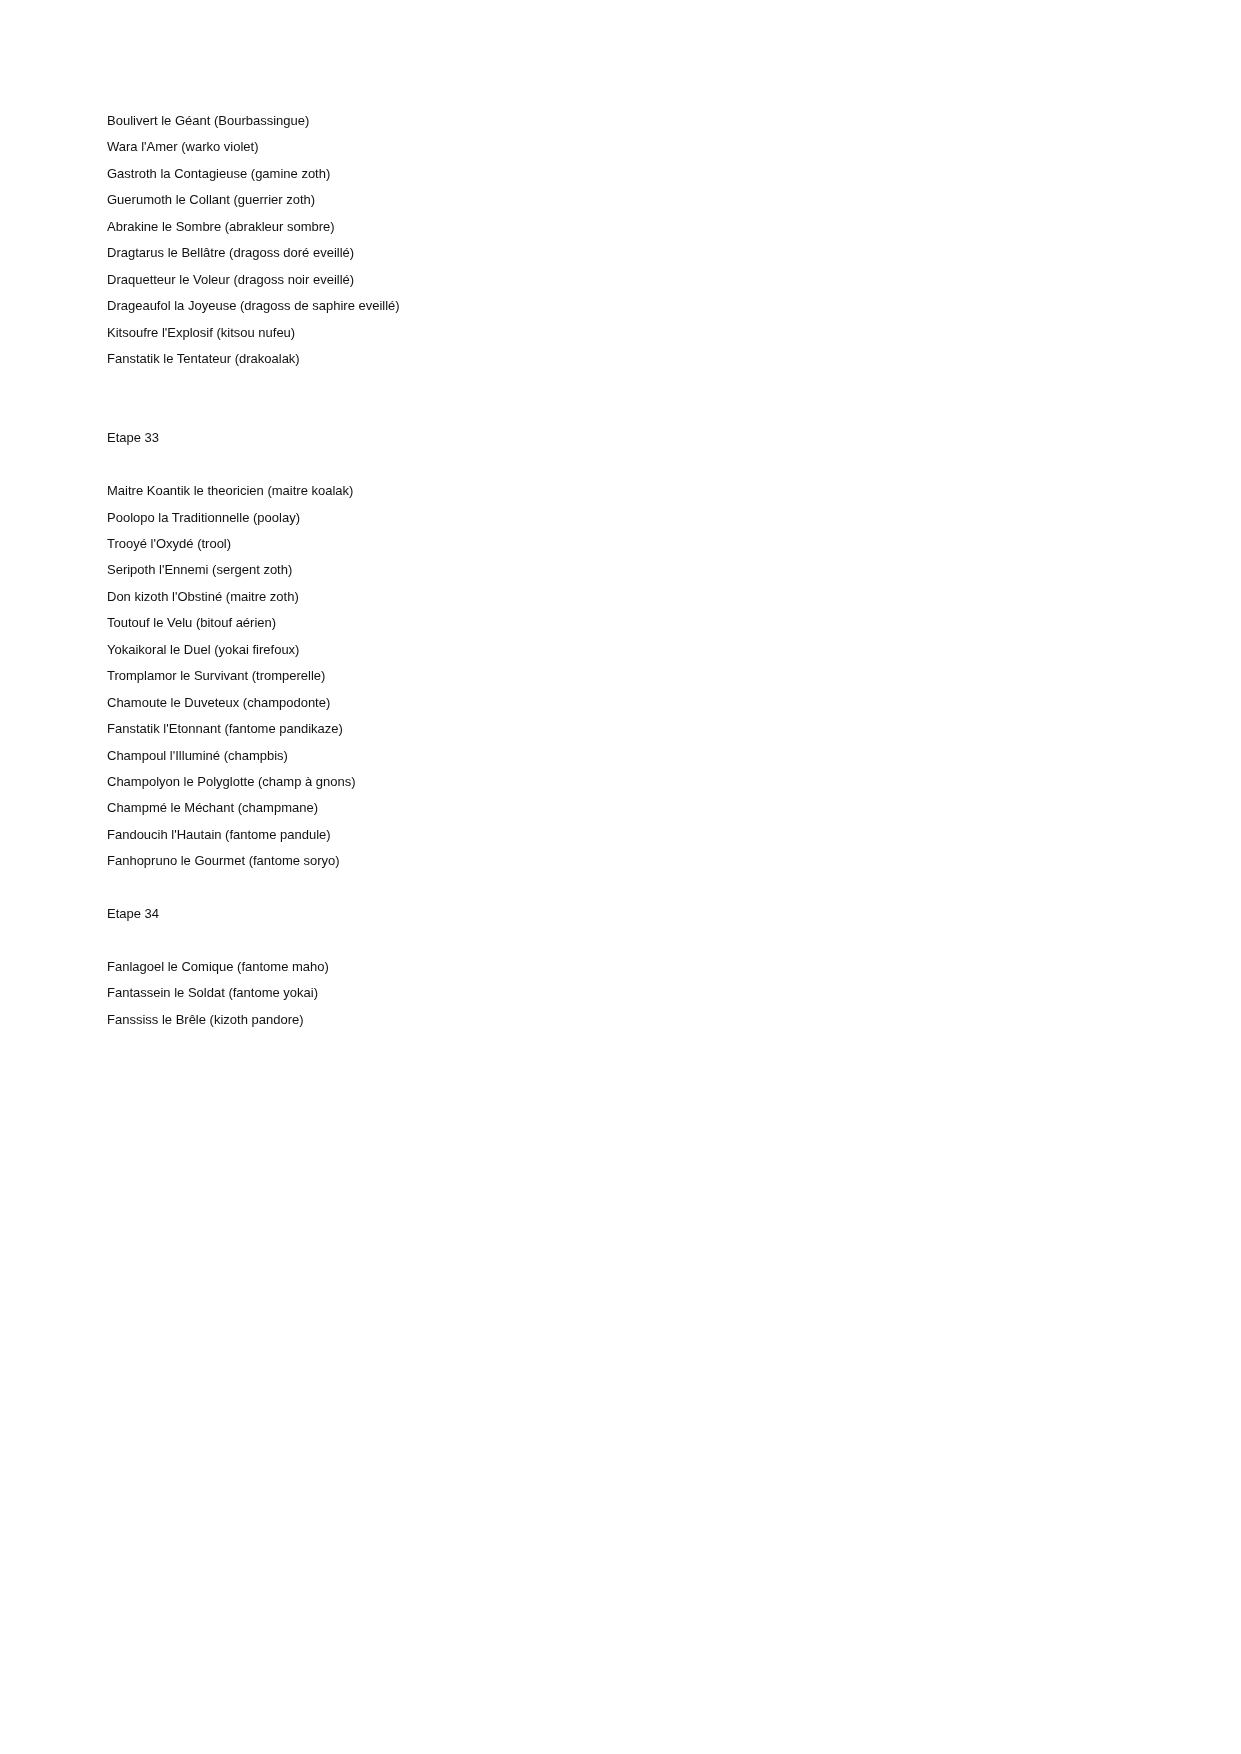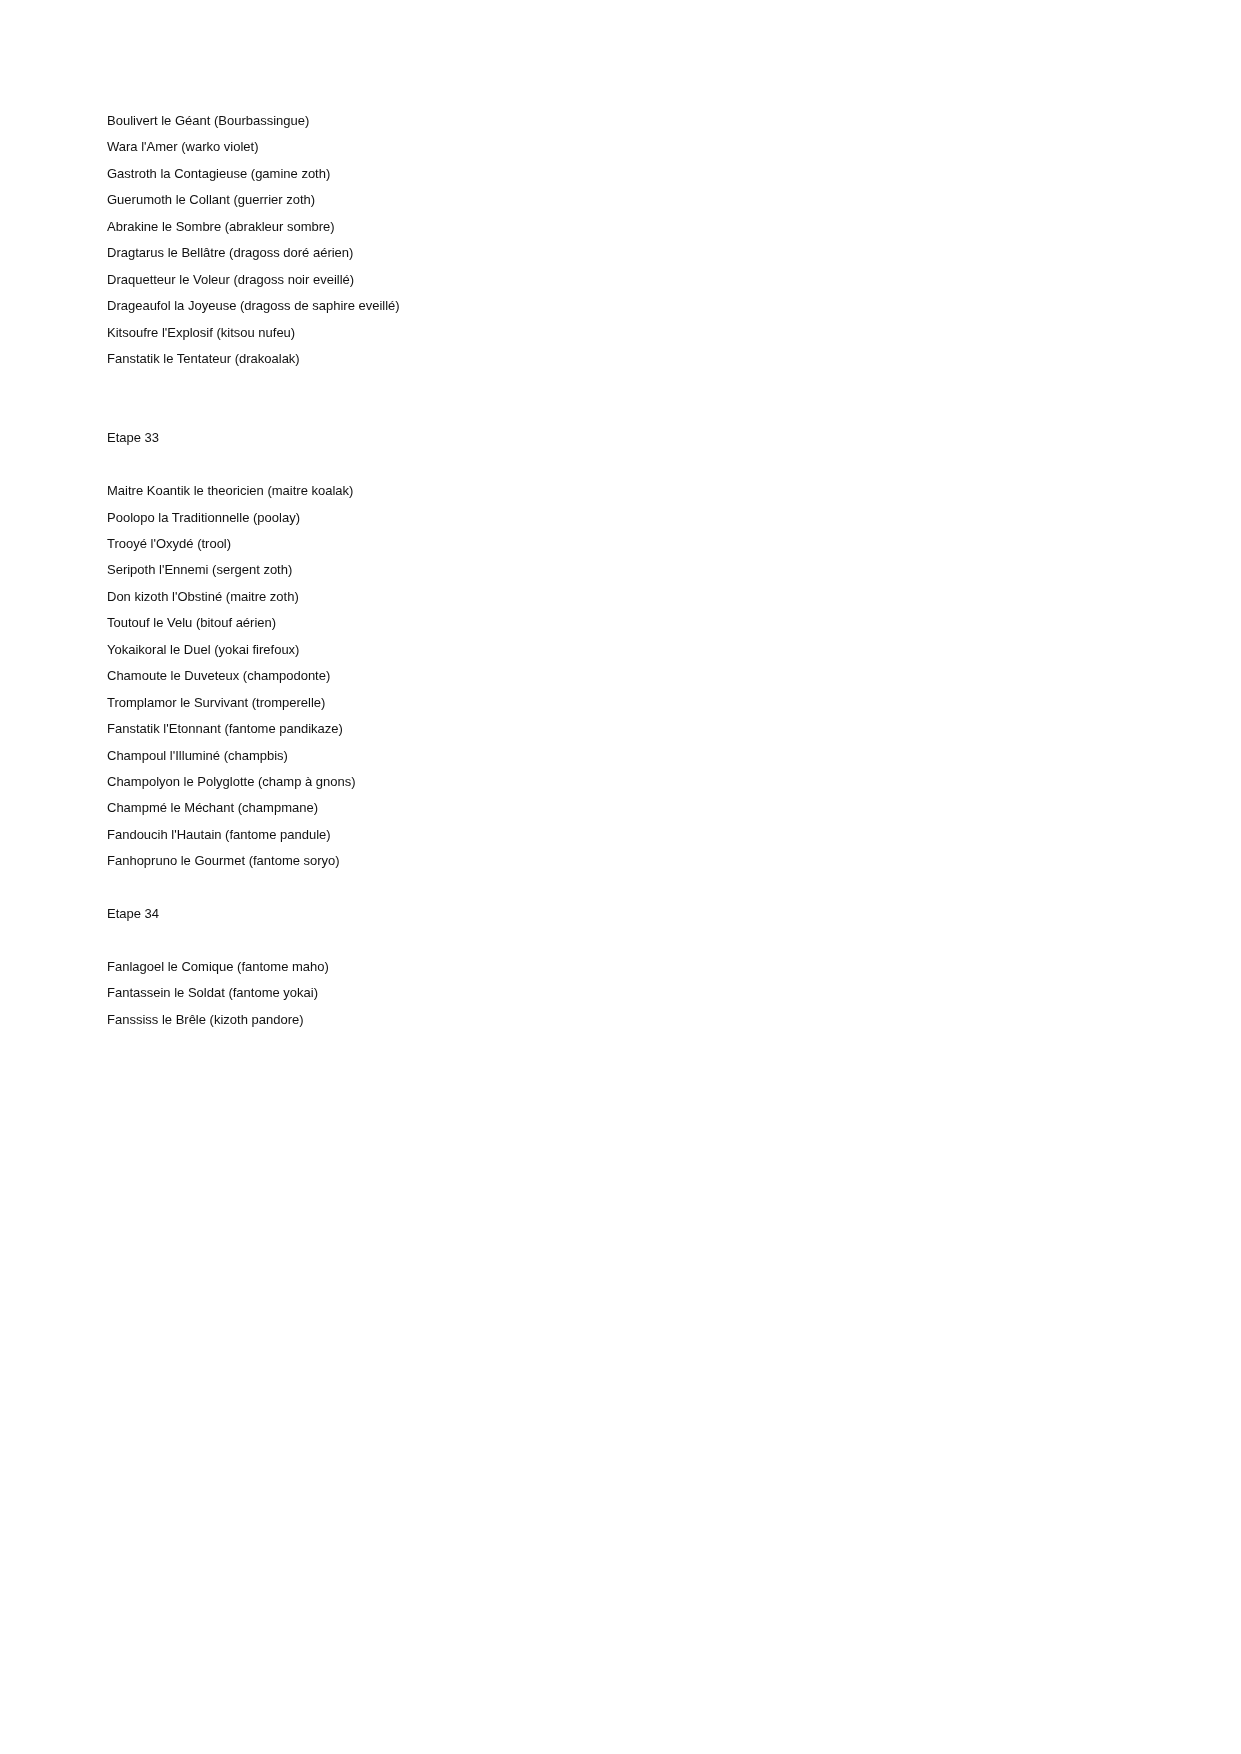--- a/index.html
+++ b/index.html
@@ -43,7 +43,7 @@
     <span class="line">Gastroth la Contagieuse (gamine zoth)</span>
     <span class="line">Guerumoth le Collant (guerrier zoth)</span>
     <span class="line">Abrakine le Sombre (abrakleur sombre)</span>
-    <span class="line">Dragtarus le Bellâtre (dragoss doré aérien)</span>
+    <span class="line">Dragtarus le Bellâtre (dragoss doré eveillé)</span>
     <span class="line">Draquetteur le Voleur (dragoss noir eveillé)</span>
     <span class="line">Drageaufol la Joyeuse (dragoss de saphire eveillé)</span>
     <span class="line">Kitsoufre l'Explosif (kitsou nufeu)</span>

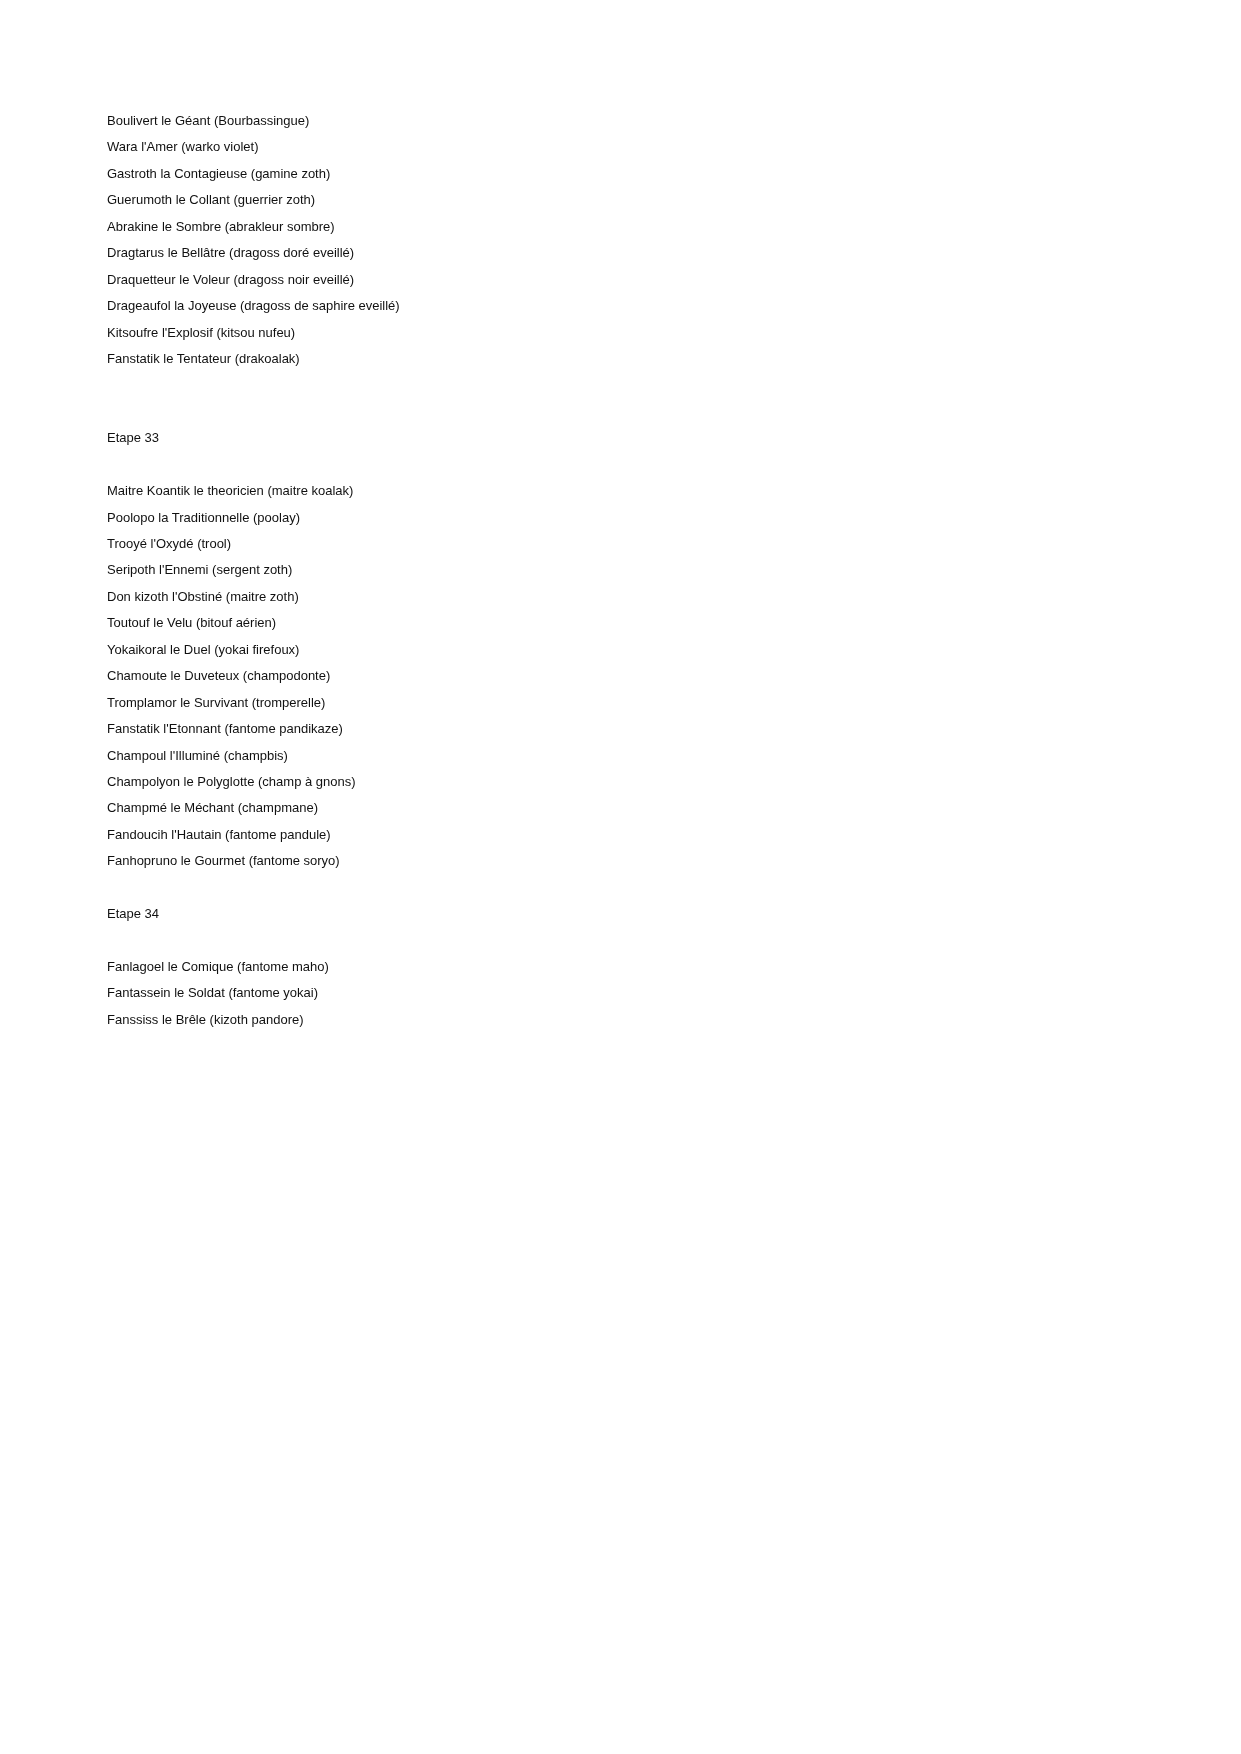--- a/index.html
+++ b/index.html
@@ -63,8 +63,8 @@
     <span class="line">Don kizoth l'Obstiné (maitre zoth)</span>
     <span class="line">Toutouf le Velu (bitouf aérien)</span>
     <span class="line">Yokaikoral le Duel (yokai firefoux)</span>
+    <span class="line">Tromplamor le Survivant (tromperelle)</span>
     <span class="line">Chamoute le Duveteux (champodonte)</span>
-    <span class="line">Tromplamor le Survivant (tromperelle)</span>
     <span class="line">Fanstatik l'Etonnant (fantome pandikaze)</span>
     <span class="line">Champoul l'Illuminé (champbis)</span>
     <span class="line">Champolyon le Polyglotte (champ à gnons)</span>

